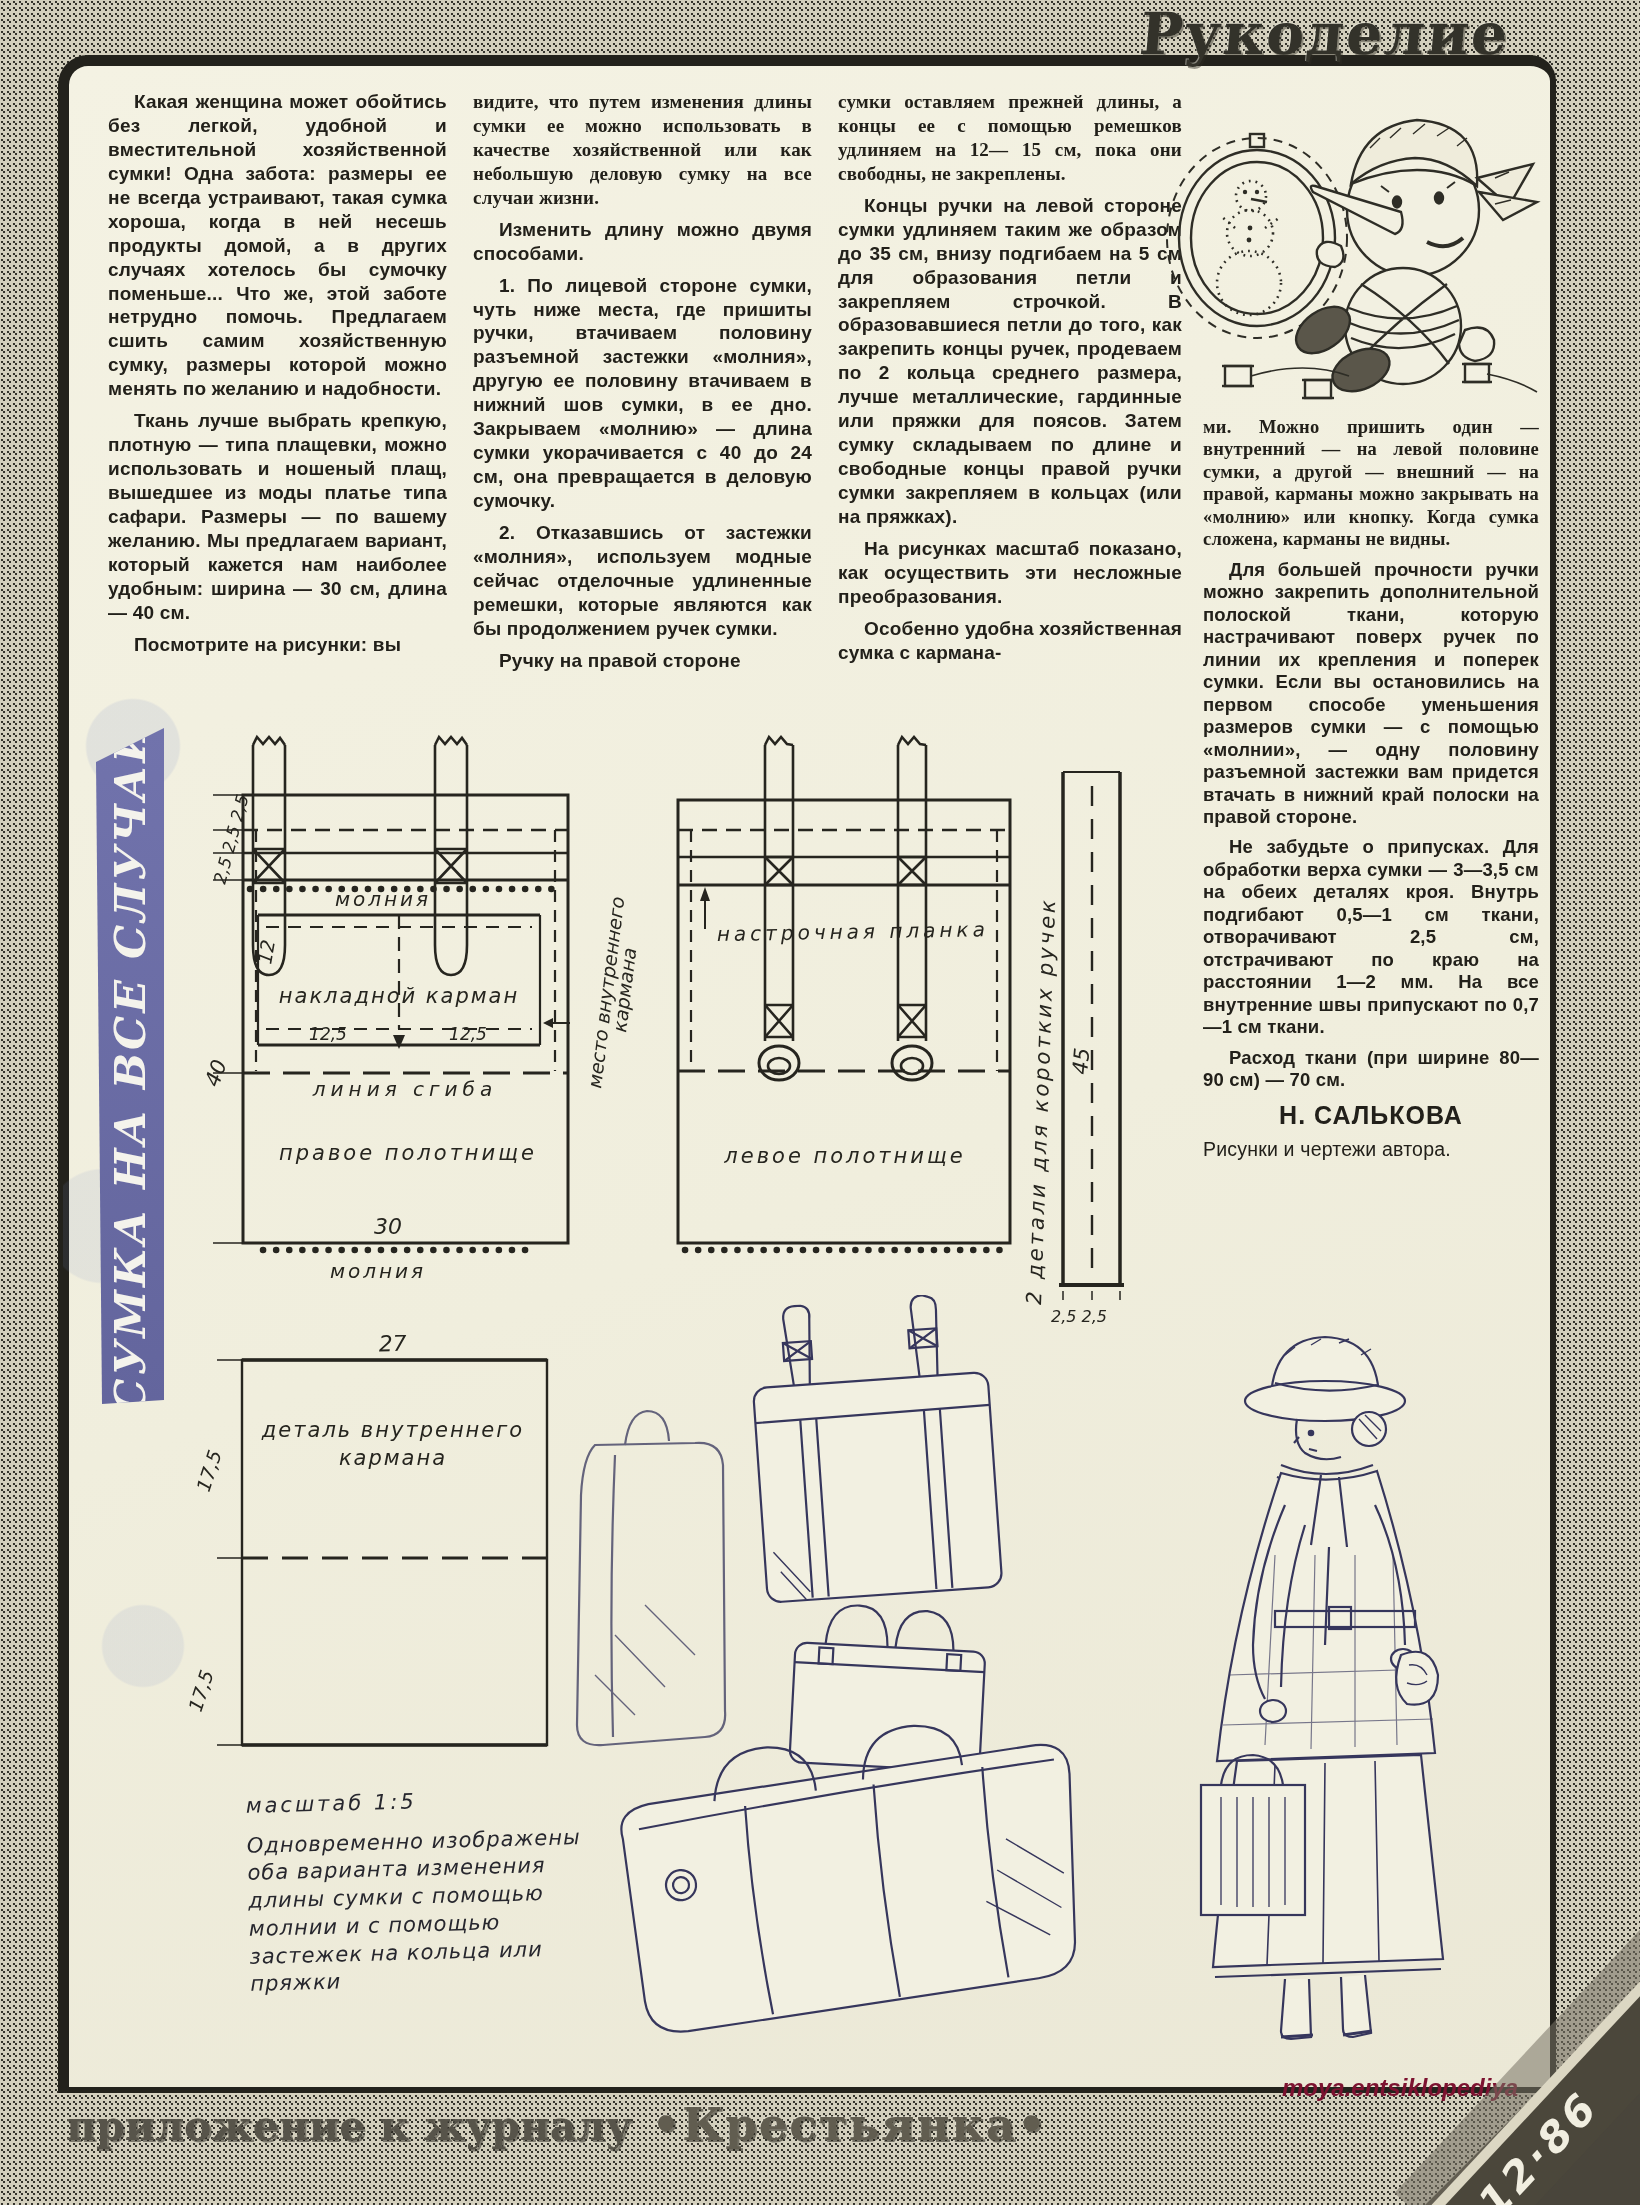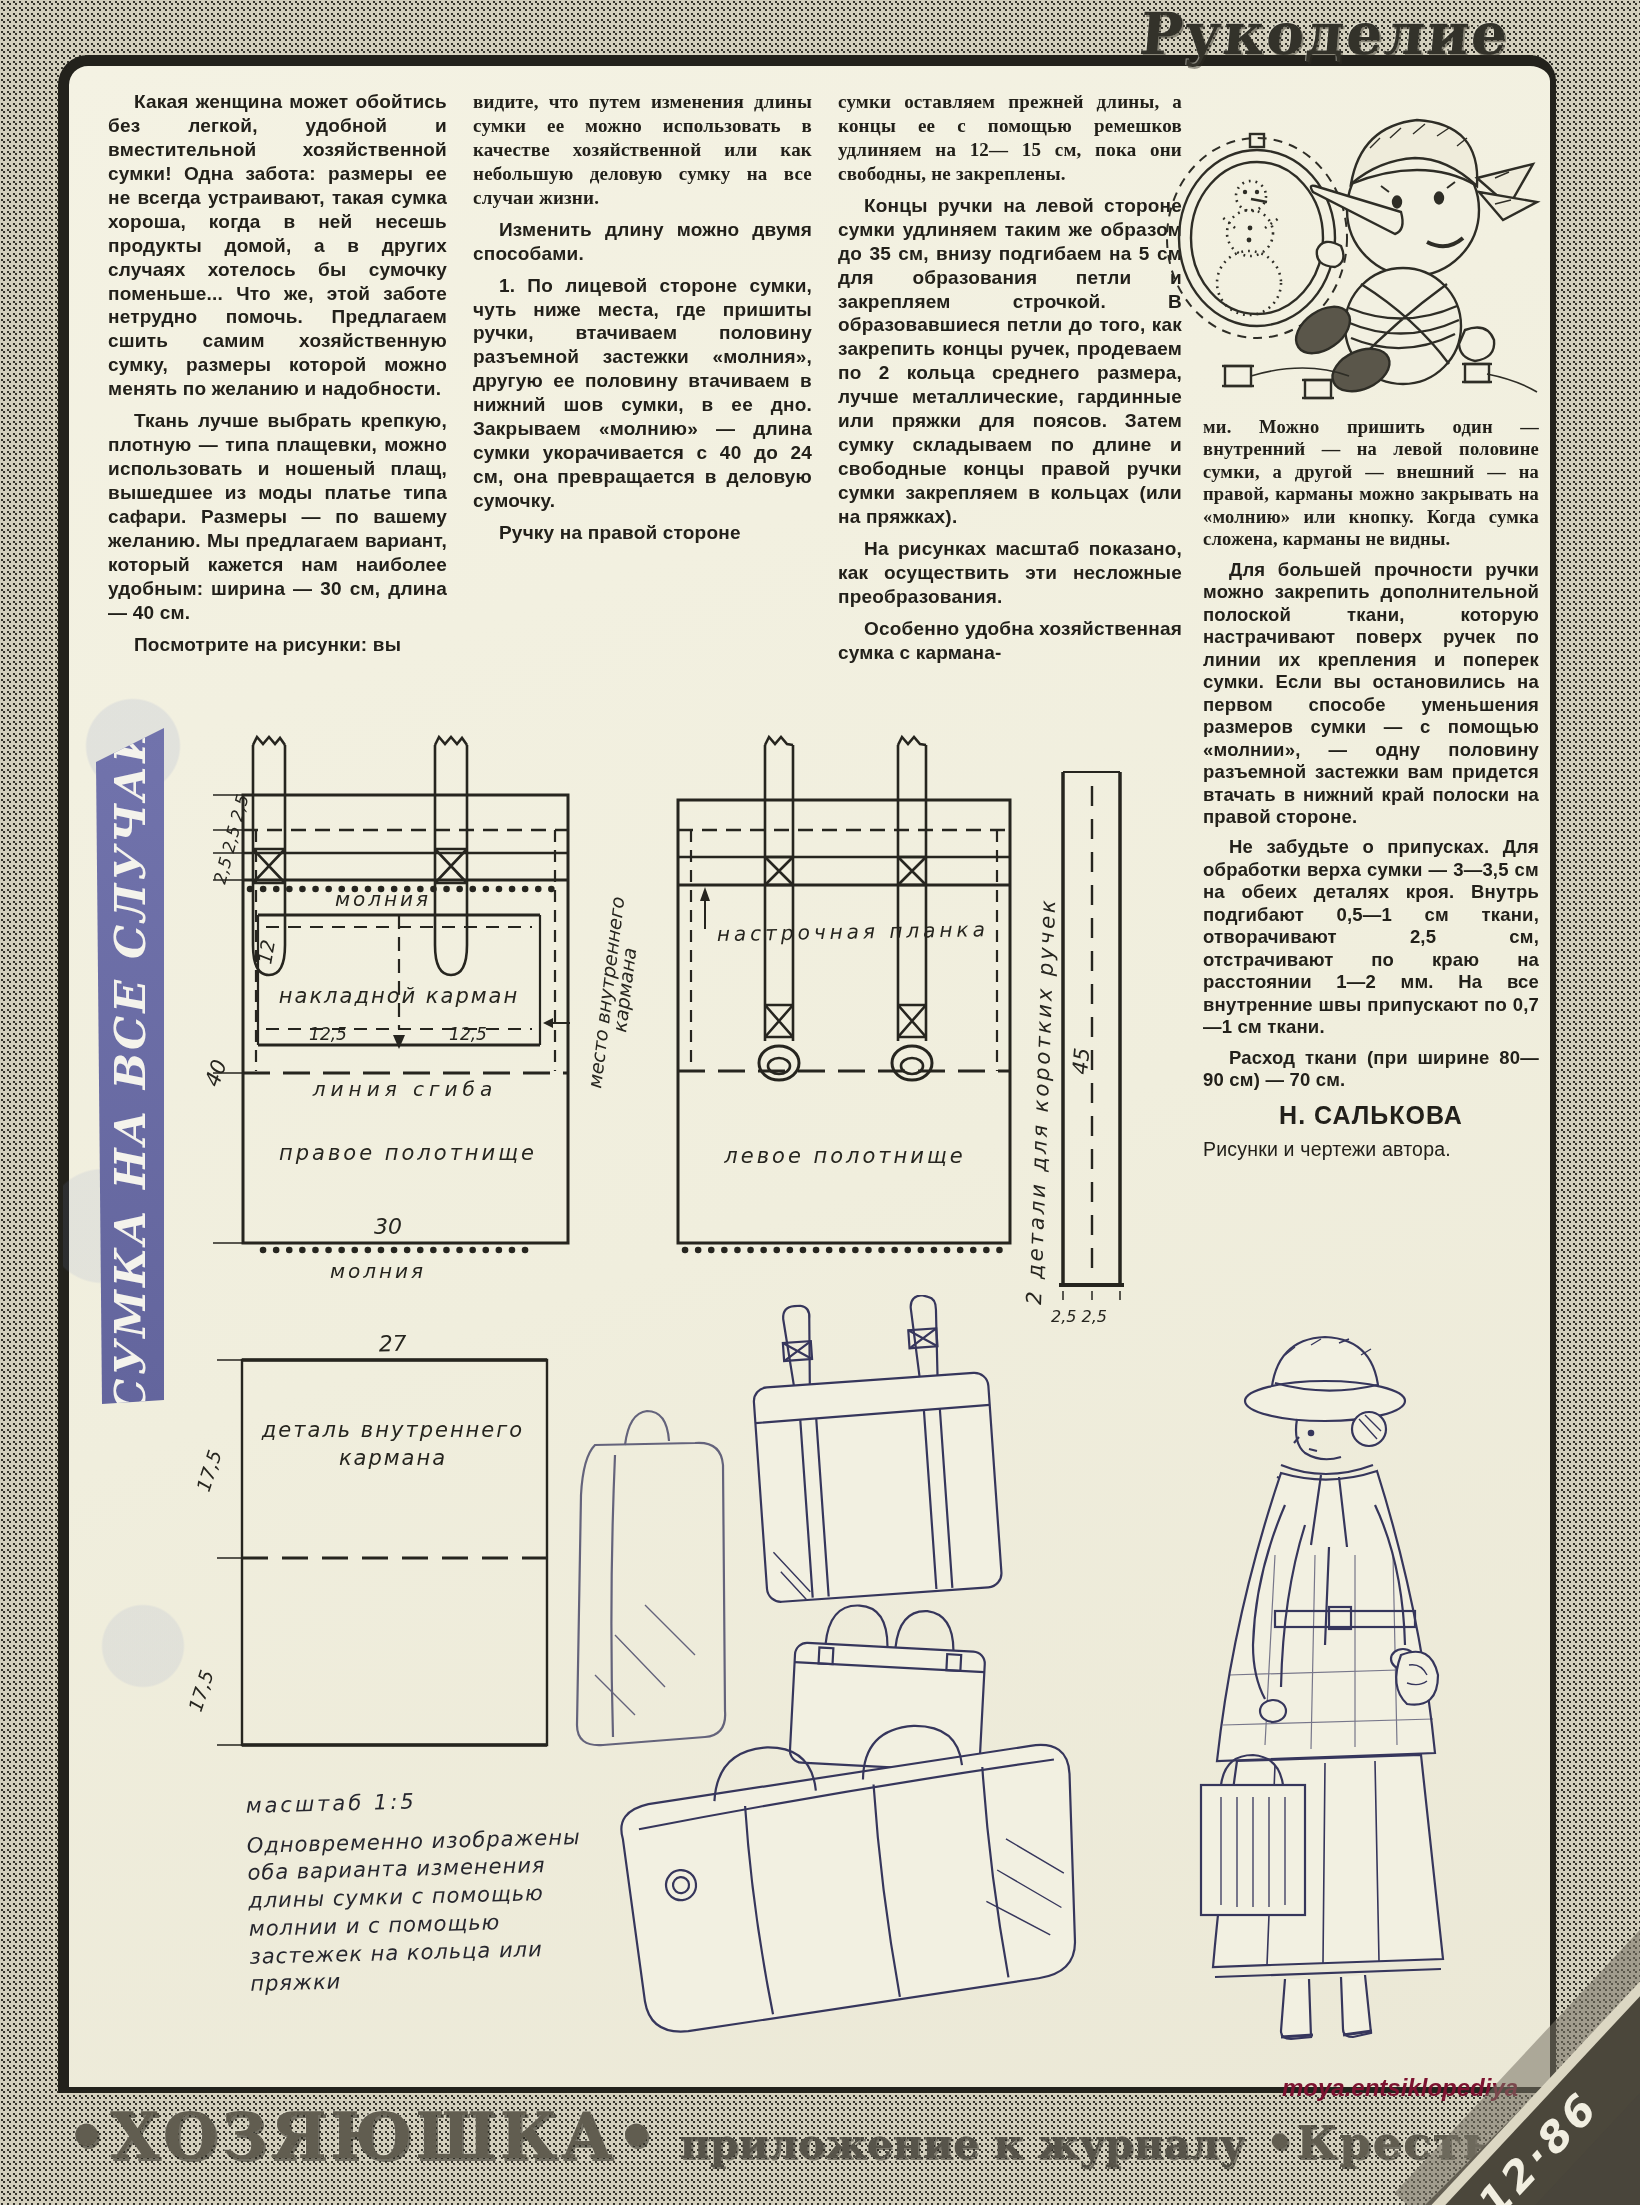--- a/index.html
+++ b/index.html
@@ -105,6 +105,7 @@
     <p class="noind">видите, что путем изменения длины сумки ее можно использовать в качестве хозяйственной или как небольшую деловую сумку на все случаи жизни.</p>
     <p>Изменить длину можно двумя способами.</p>
     <p>1. По лицевой стороне сумки, чуть ниже места, где пришиты ручки, втачиваем половину разъемной застежки «молния», другую ее половину втачиваем в нижний шов сумки, в ее дно. Закрываем «молнию» — длина сумки укорачивается с 40 до 24 см, она превращается в деловую сумочку.</p>
+    <p>2. Отказавшись от застежки «молния», используем модные сейчас отделочные удлиненные ремешки, которые являются как бы продолжением ручек сумки.</p>
     <p>Ручку на правой стороне</p>
   </div>
 

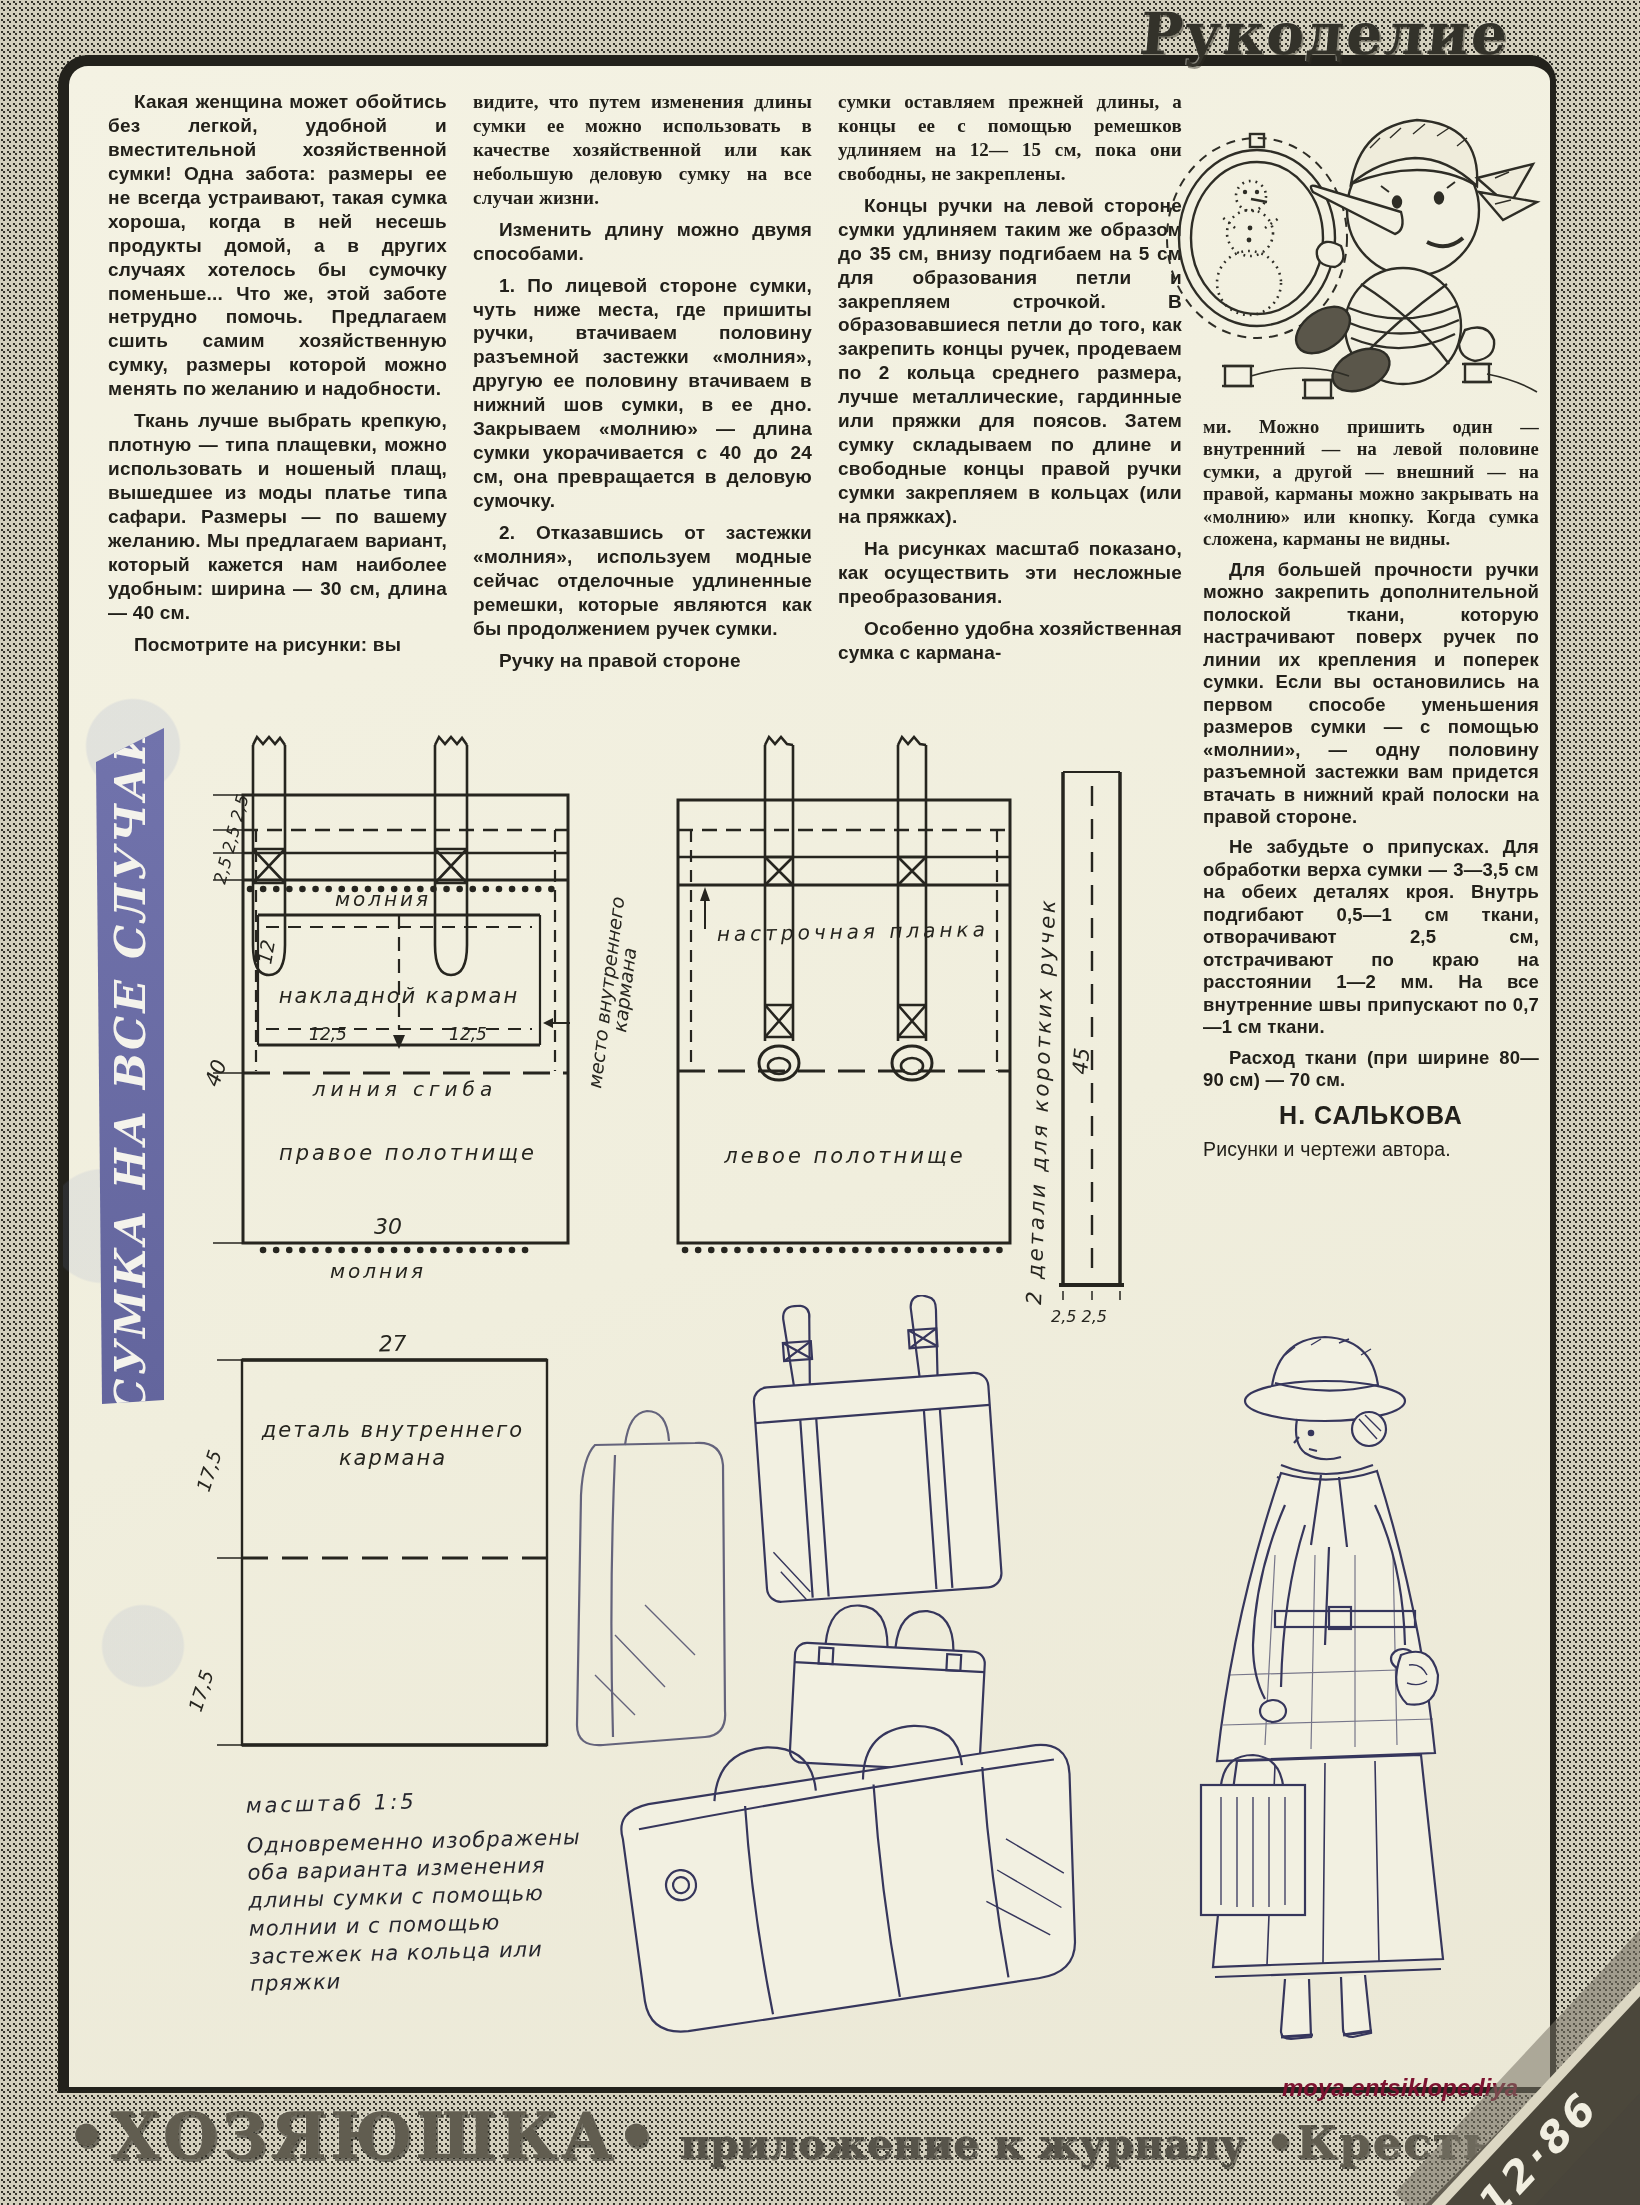--- a/index.html
+++ b/index.html
@@ -385,7 +385,6 @@
 </div>
 
 <div class="footer">
-  <span class="f1">•ХОЗЯЮШКА•</span>
   <span class="f2">приложение к журналу</span>
   <span class="f3">•Крестьянка•</span>
 </div>

